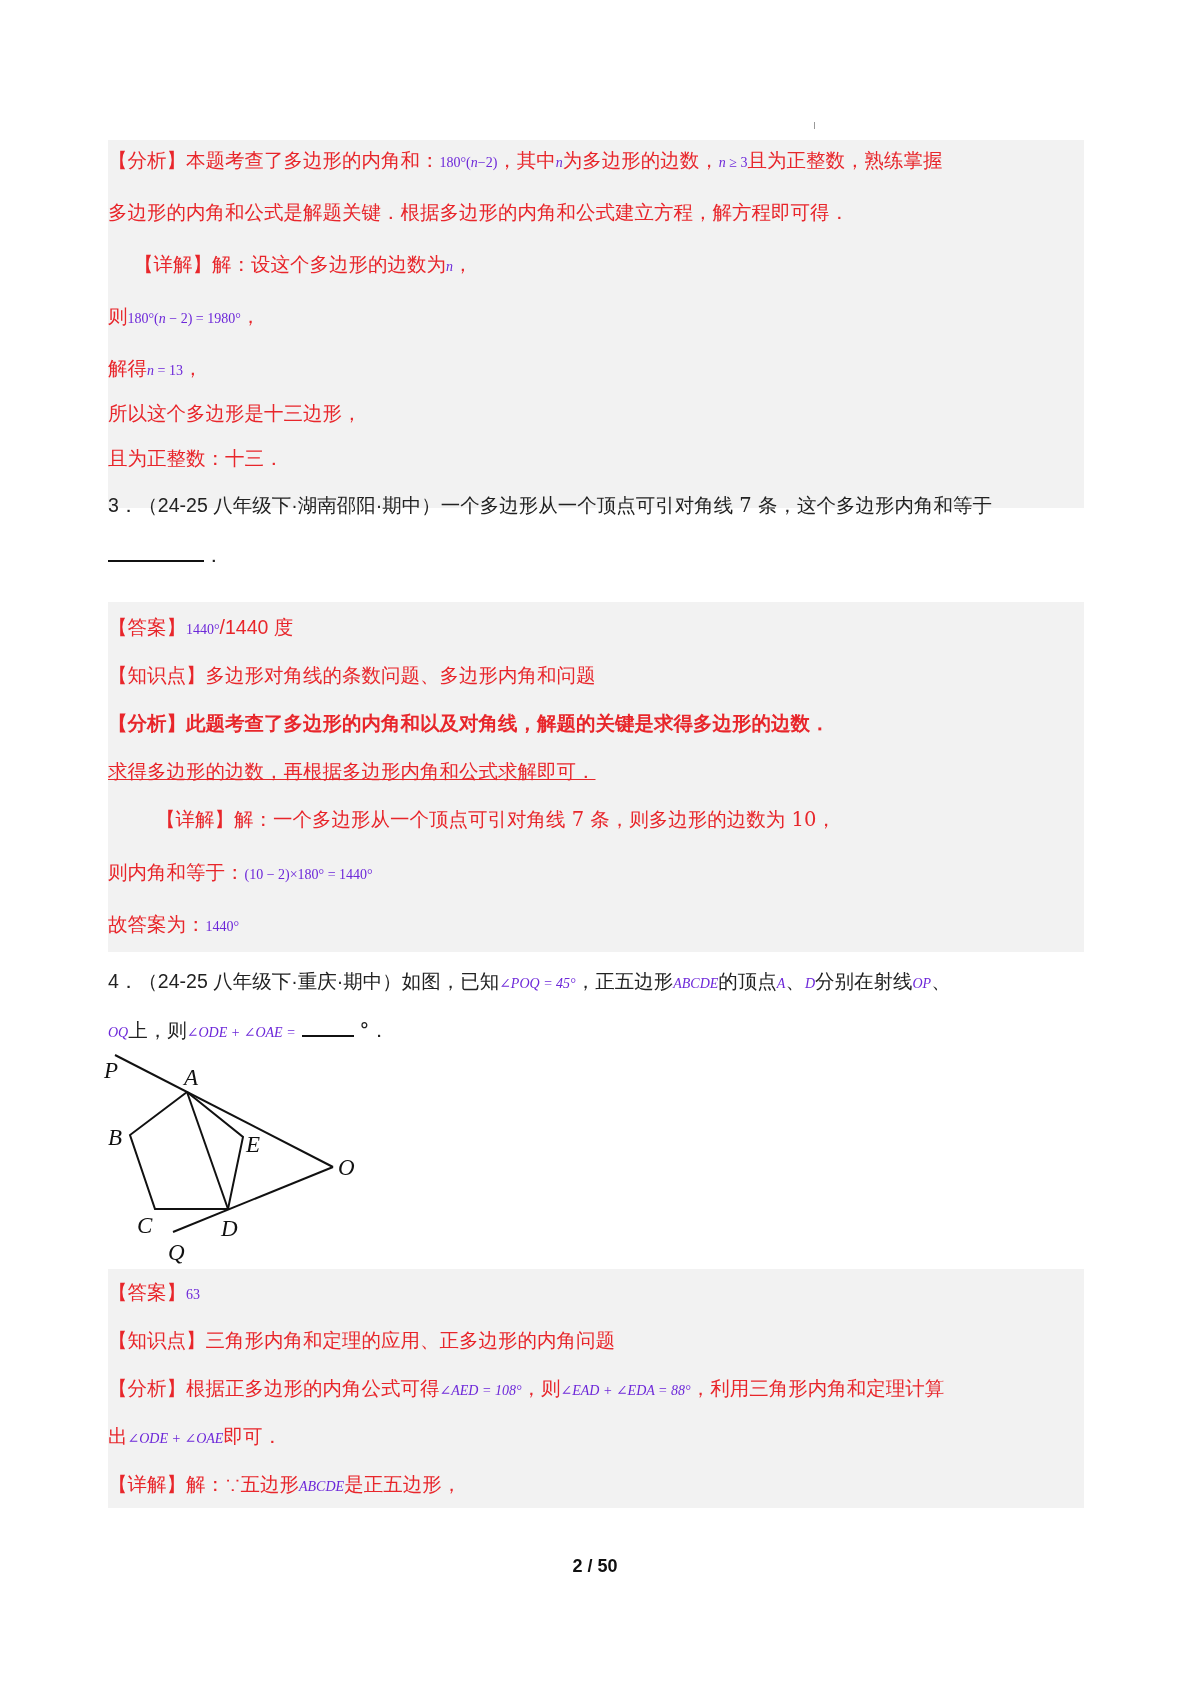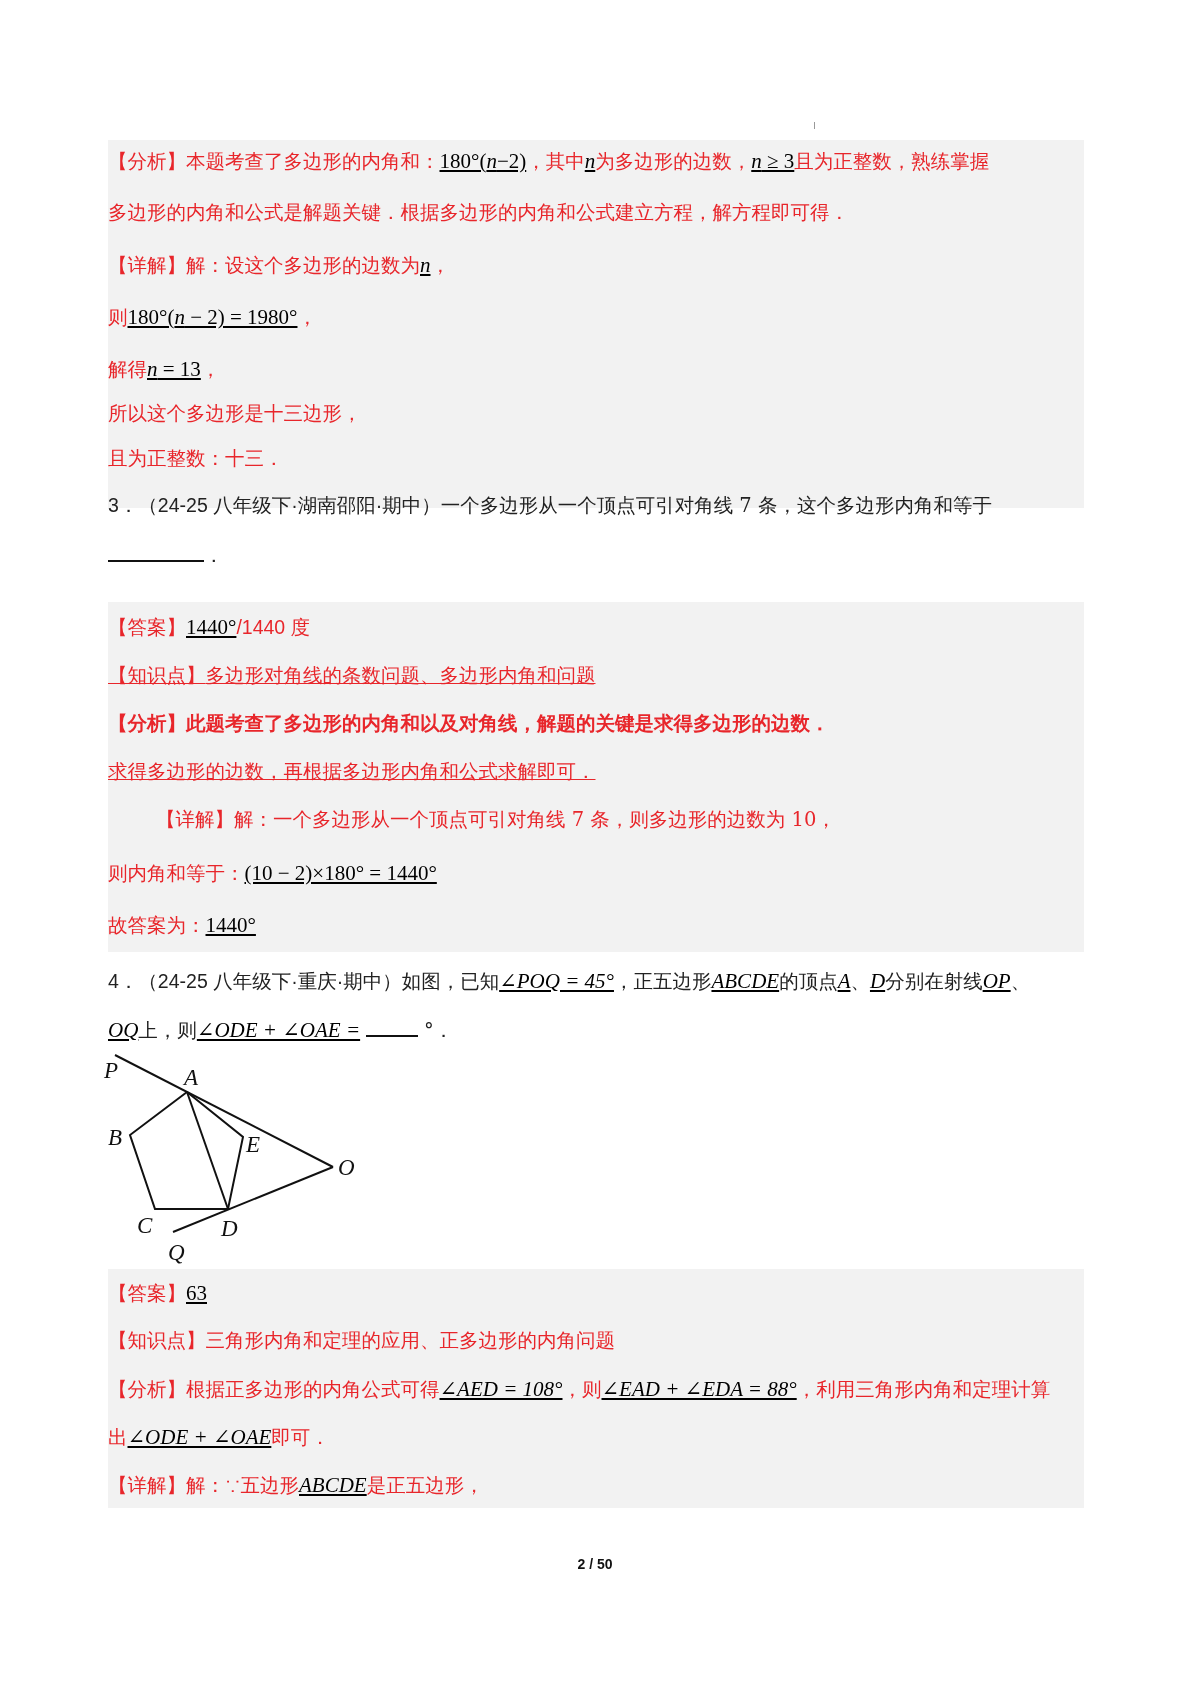--- a/index.html
+++ b/index.html
@@ -8,7 +8,7 @@
   .header-tick { position: absolute; left: 814px; top: 122px; width: 1px; height: 7px; background: #999; }
   .box { position: absolute; left: 108px; width: 976px; background: #f2f2f2; }
   .line { position: absolute; left: 108px; white-space: nowrap; font-size: 19.5px; color: #e8262b; line-height: 26px; }
-  .math { font-family: "Liberation Serif", "DejaVu Serif", serif; color: #000000; font-size: 21px; text-decoration: underline; }
+  .math { font-family: "Liberation Serif", "DejaVu Serif", serif; color: #6d28d9; font-size: 14px; }
   .it { font-style: italic; }
   .sans { font-family: "Liberation Sans", "DejaVu Sans", sans-serif; }
   .q { color: #222; font-size: 19.5px; }

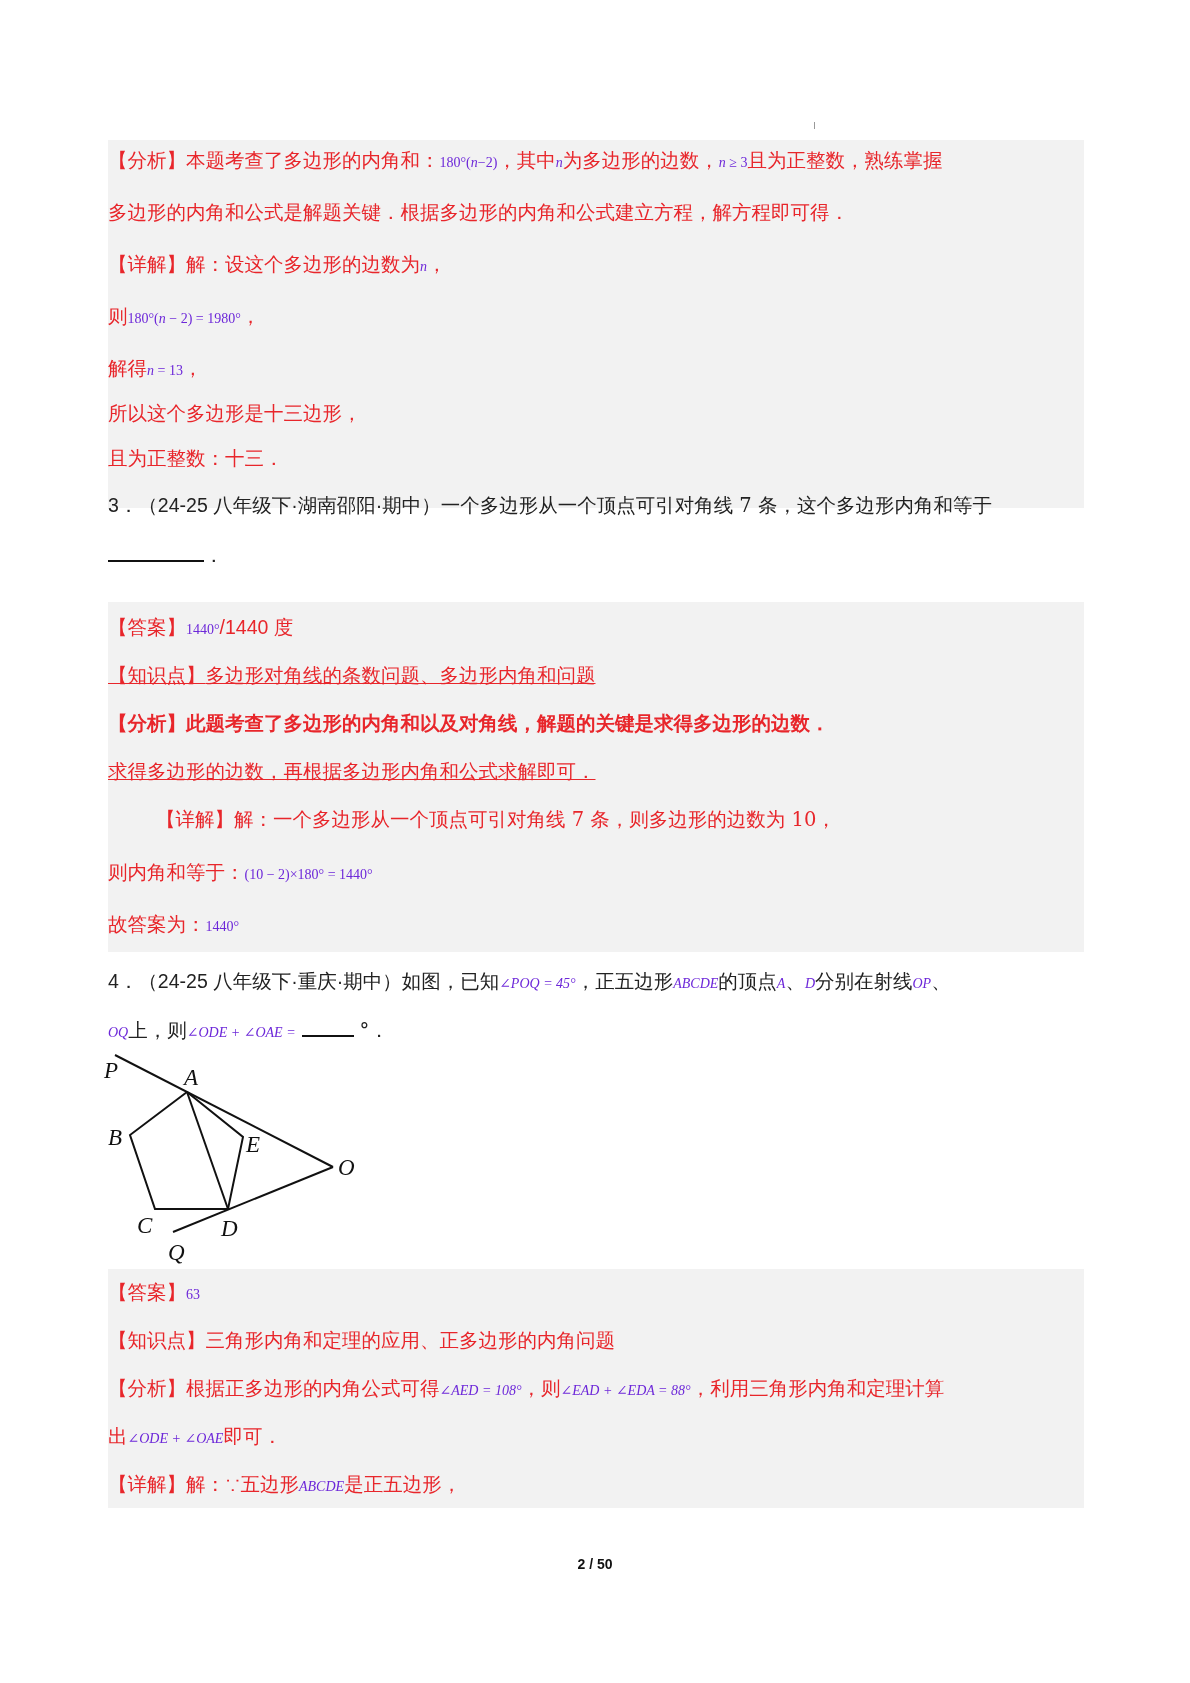--- a/index.html
+++ b/index.html
@@ -31,7 +31,7 @@
 </div>
 <div class="line" style="top:200px;">多边形的内角和公式是解题关键．根据多边形的内角和公式建立方程，解方程即可得．</div>
 
-<div class="line" style="top:252px;">
+<div class="line" style="top:252px;margin-left:26px;">
   <span>【详解】</span><span>解：设这个多边形的边数为</span><span class="math it">n</span><span>，</span>
 </div>
 <div class="line" style="top:304px;">

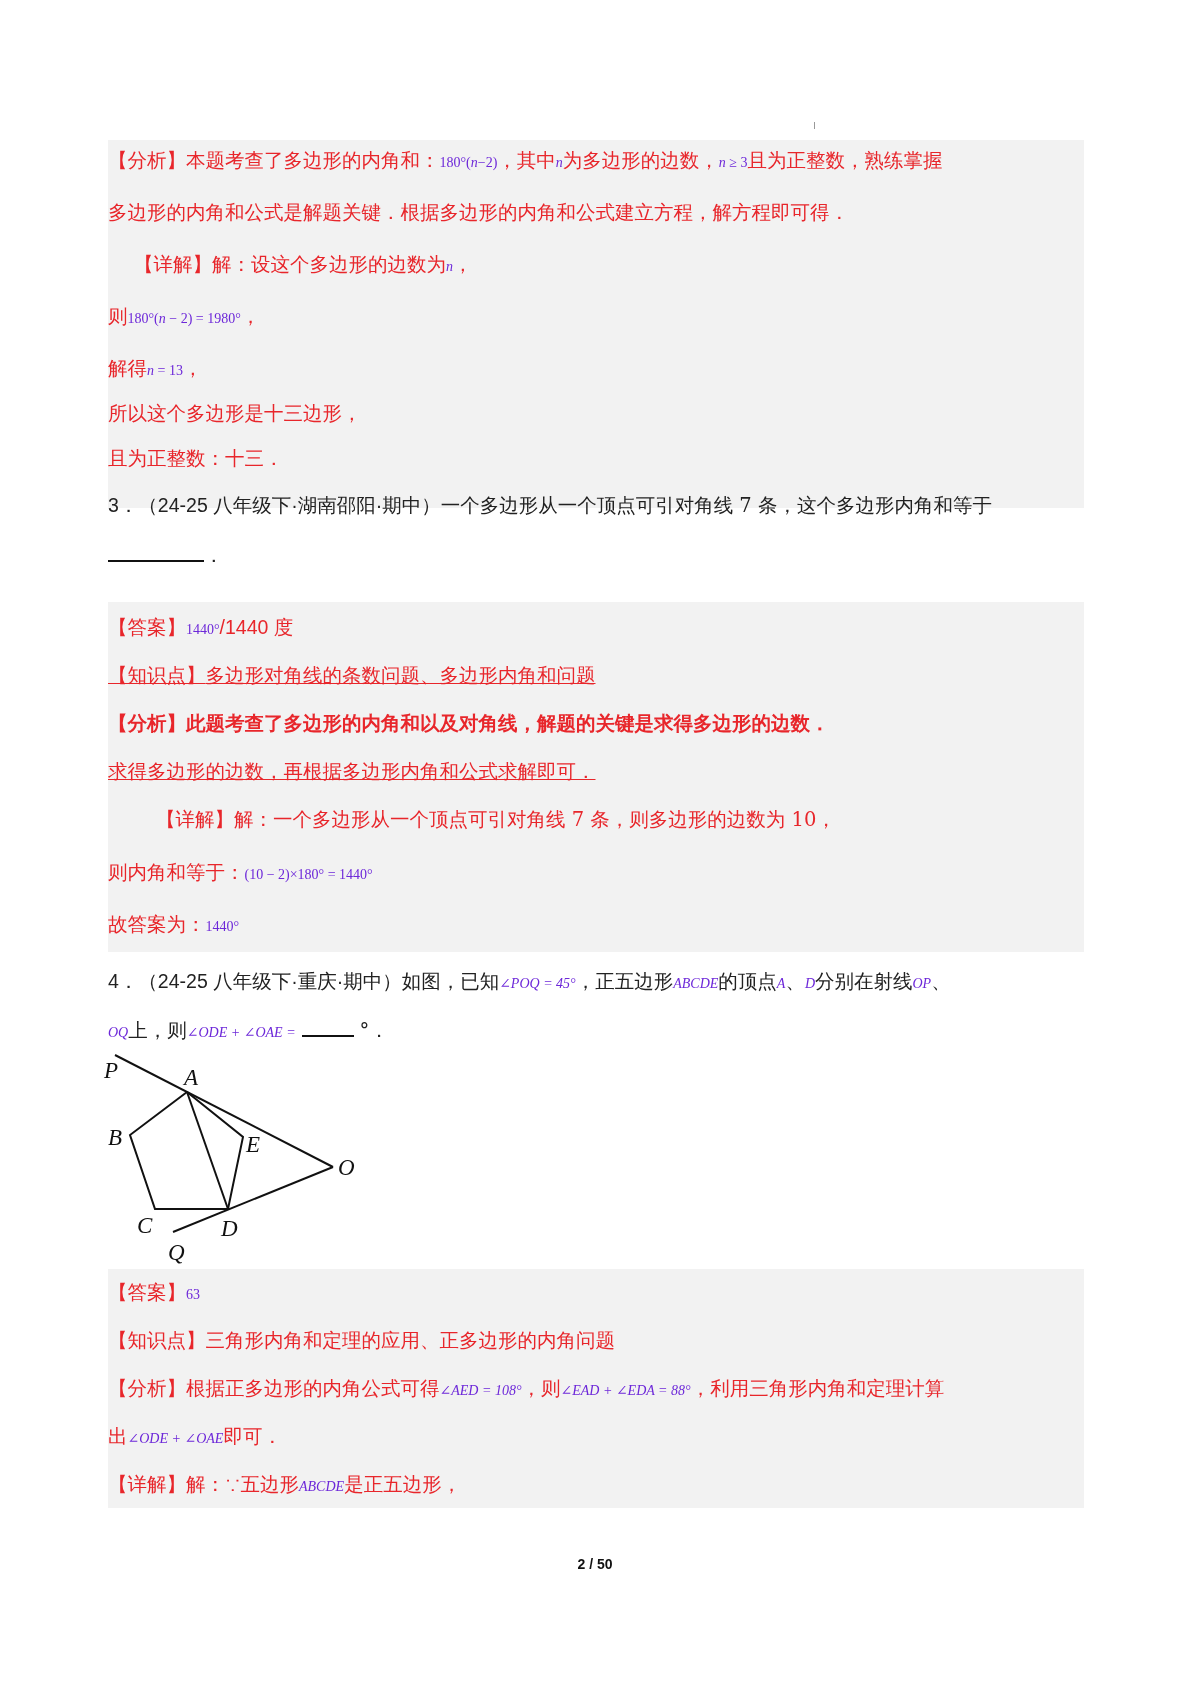--- a/index.html
+++ b/index.html
@@ -55,7 +55,7 @@
 <div class="line" style="top:614px;">
   <span>【答案】</span><span class="math">1440°</span><span class="sans">/1440 度</span>
 </div>
-<div class="line" style="top:663px;text-decoration:underline;">
+<div class="line" style="top:663px;">
   <span>【知识点】</span><span>多边形对角线的条数问题、多边形内角和问题</span>
 </div>
 <div class="line" style="top:711px;font-weight:bold;">

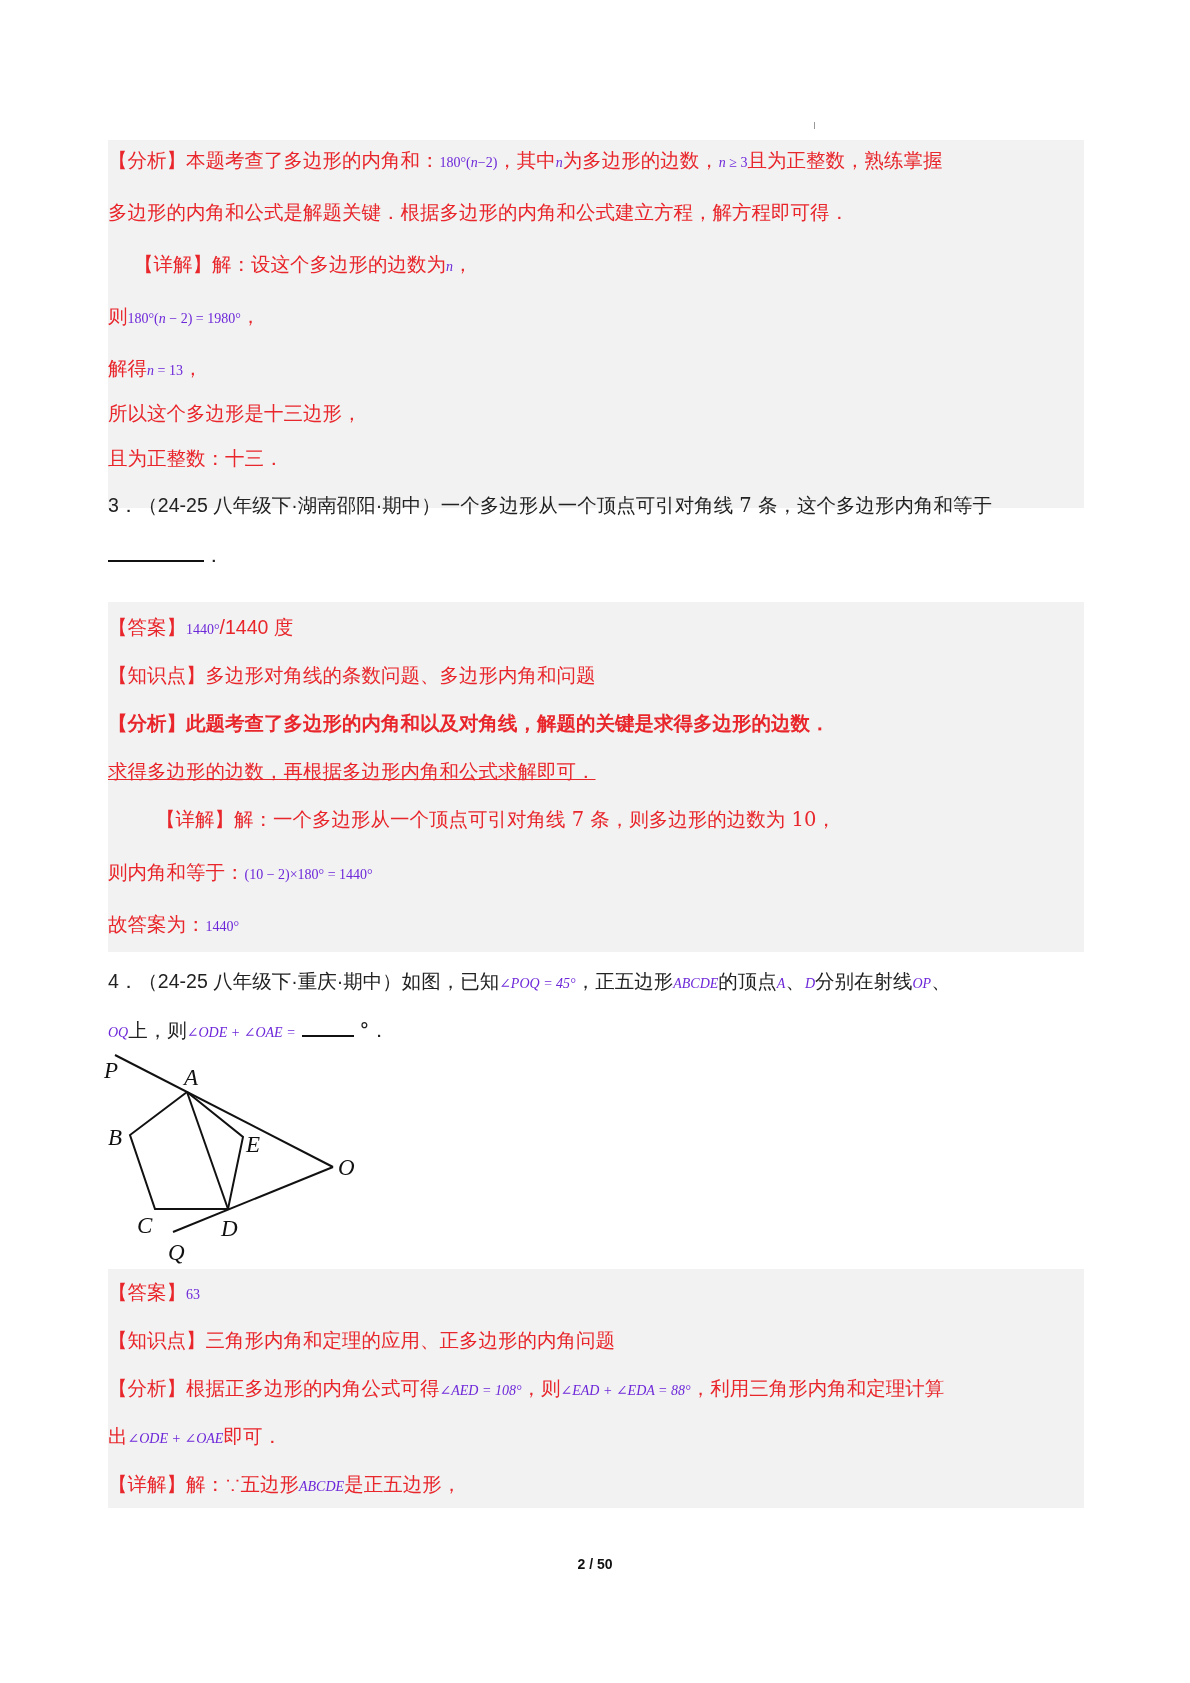--- a/index.html
+++ b/index.html
@@ -15,7 +15,7 @@
   .qnum { font-family: "Liberation Sans", "DejaVu Sans", sans-serif; }
   .blank { display: inline-block; border-bottom: 2px solid #111; vertical-align: baseline; }
   .footer { position: absolute; top: 1556px; left: 0; width: 1190px; text-align: center;
-            font-family: "Liberation Sans", "DejaVu Sans", sans-serif; font-weight: bold; font-size: 14px; color: #111; }
+            font-family: "Liberation Sans", "DejaVu Sans", sans-serif; font-weight: bold; font-size: 18px; color: #111; }
   .diagram { position: absolute; left: 95px; top: 1050px; }
   .lbl { font-family: "Liberation Serif", serif; font-style: italic; font-size: 23px; fill: #111; }
 </style>

